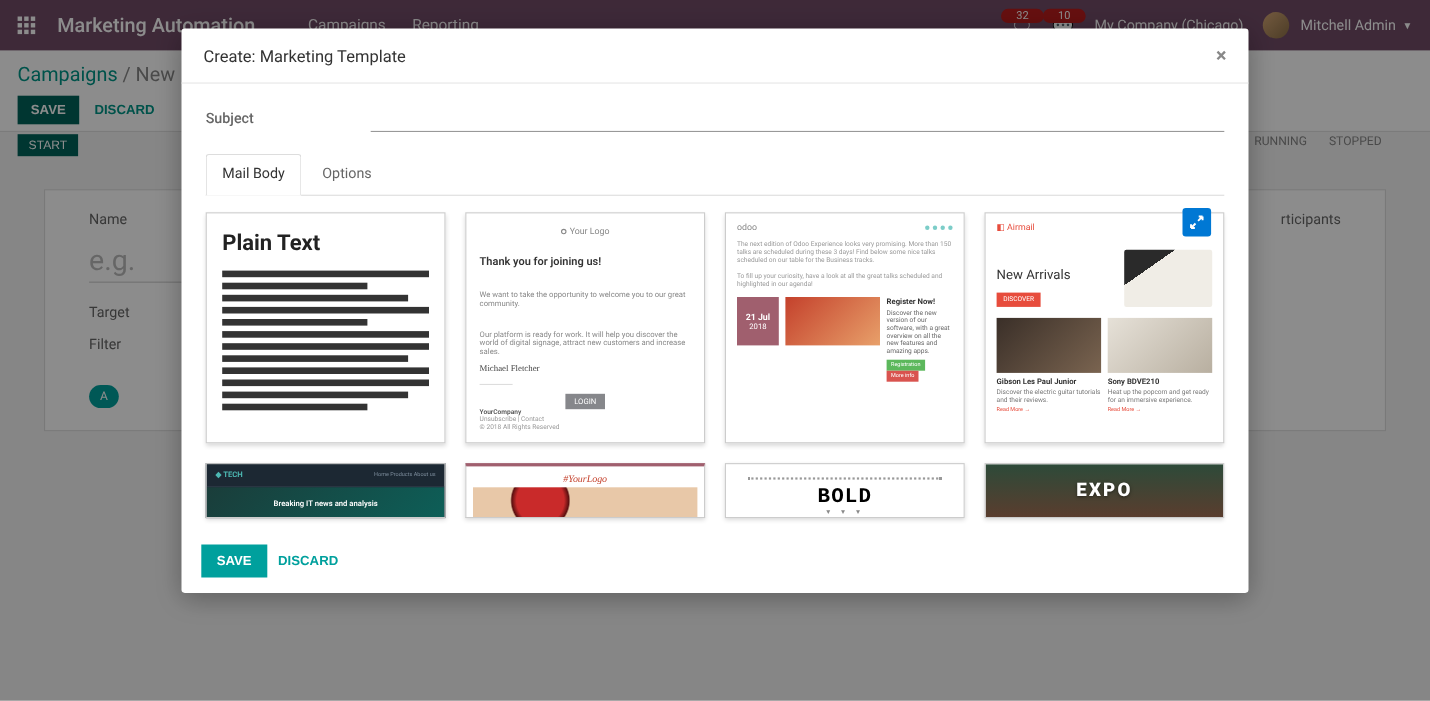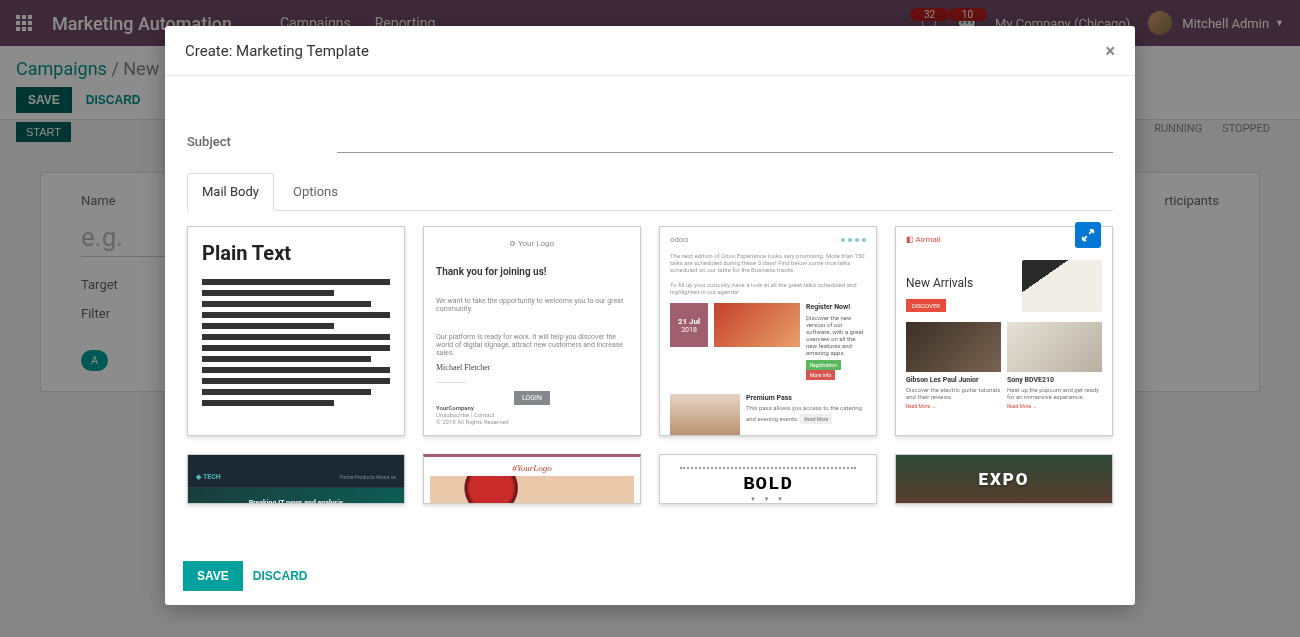--- a/index.html
+++ b/index.html
@@ -39,7 +39,7 @@
 
 
 .overlay { position: fixed; inset: 0; background: rgba(0,0,0,0.45); display: flex; align-items: flex-start; justify-content: center; }
-.modal { background: #fff; width: 970px; margin-top: 26px; border-radius: 3px; box-shadow: 0 5px 25px rgba(0,0,0,.3); display: flex; flex-direction: column; max-height: 586px; gap: 33px; }
+.modal { background: #fff; width: 970px; margin-top: 26px; border-radius: 3px; box-shadow: 0 5px 25px rgba(0,0,0,.3); display: flex; flex-direction: column; max-height: 586px; }
 .modal-head { display: flex; justify-content: space-between; align-items: center; padding: 14px 20px; border-bottom: 1px solid #e6e6e6; font-size: 15px; color: #333; }
 .close-x { font-size: 18px; color: #888; cursor: pointer; font-weight: bold; }
 .modal-body { padding: 20px 22px 0; overflow-y: auto; flex: 1; position: relative; }

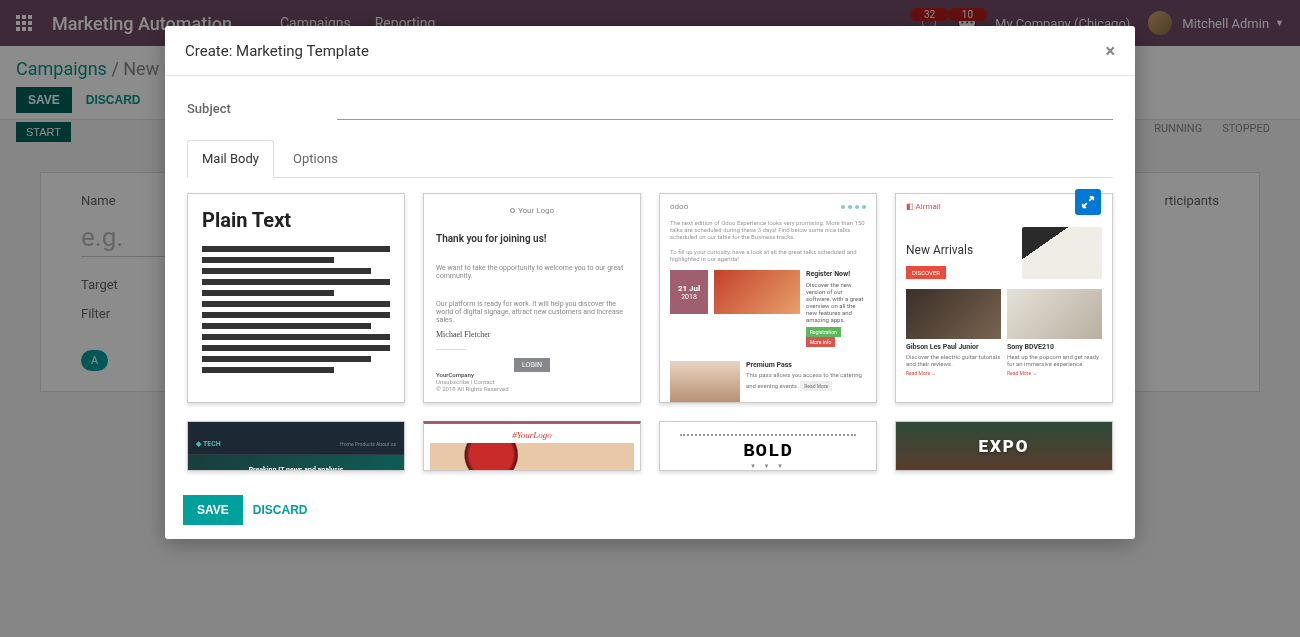--- a/index.html
+++ b/index.html
@@ -29,7 +29,7 @@
 .btn-link { background: none; border: none; color: #009688; font-weight: 600; font-size: 12px; cursor: pointer; padding: 6px 8px; }
 .start-row { padding: 2px 16px 10px; }
 .btn-start { background: #00635a; color: #fff; border: none; padding: 4px 10px; font-size: 11px; cursor: pointer; }
-.status-right { float: right; display: flex; gap: 20px; color: #888; font-size: 11px; margin-right: 14px; justify-content: center; }
+.status-right { float: right; display: flex; gap: 20px; color: #888; font-size: 11px; margin-right: 28px; justify-content: center; }
 
 
 .bg-panel { margin: 20px 40px; background: #fff; border: 1px solid #ddd; padding: 20px 40px; }

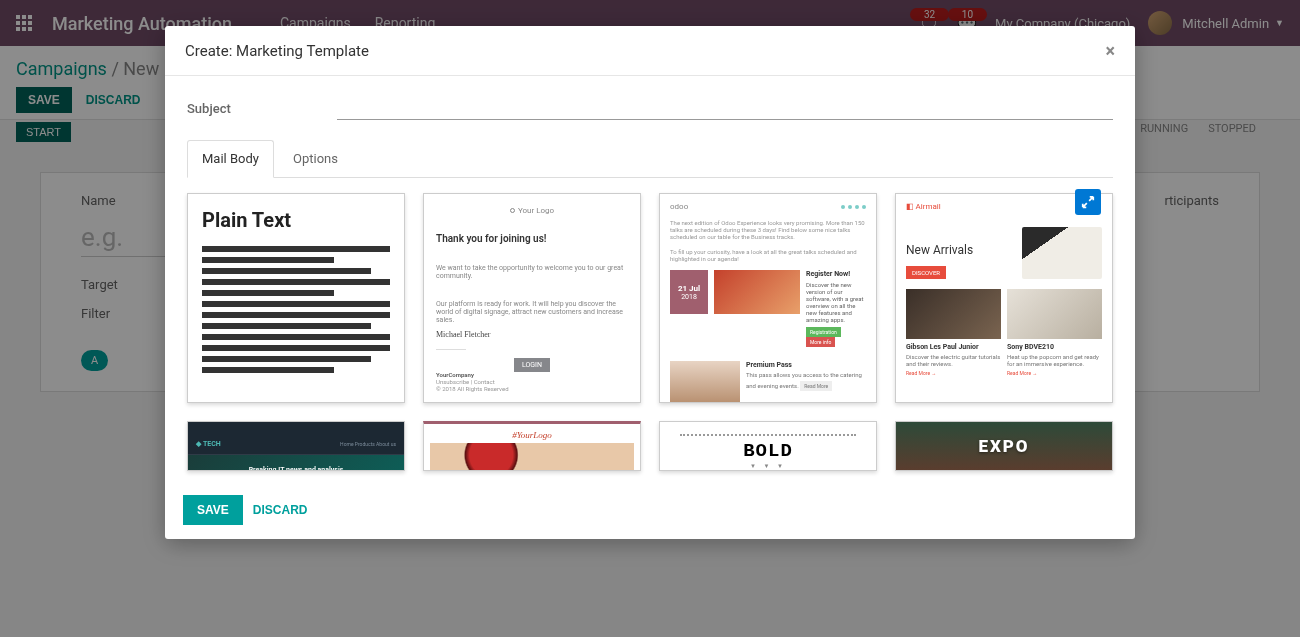--- a/index.html
+++ b/index.html
@@ -269,14 +269,6 @@
                 <div style="margin-top:4px"><span class="tag-g">Registration</span><span class="tag-r">More info</span></div>
               </div>
             </div>
-            <div class="lower-row">
-              <div class="lower-img"></div>
-              <div class="lower-txt">
-                <strong>Premium Pass</strong>
-                <span>This pass allows you access to the catering and evening events.</span>
-                <span class="rm-btn">Read More</span>
-              </div>
-            </div>
           </div>
 
           <div class="thumb t-airmail">

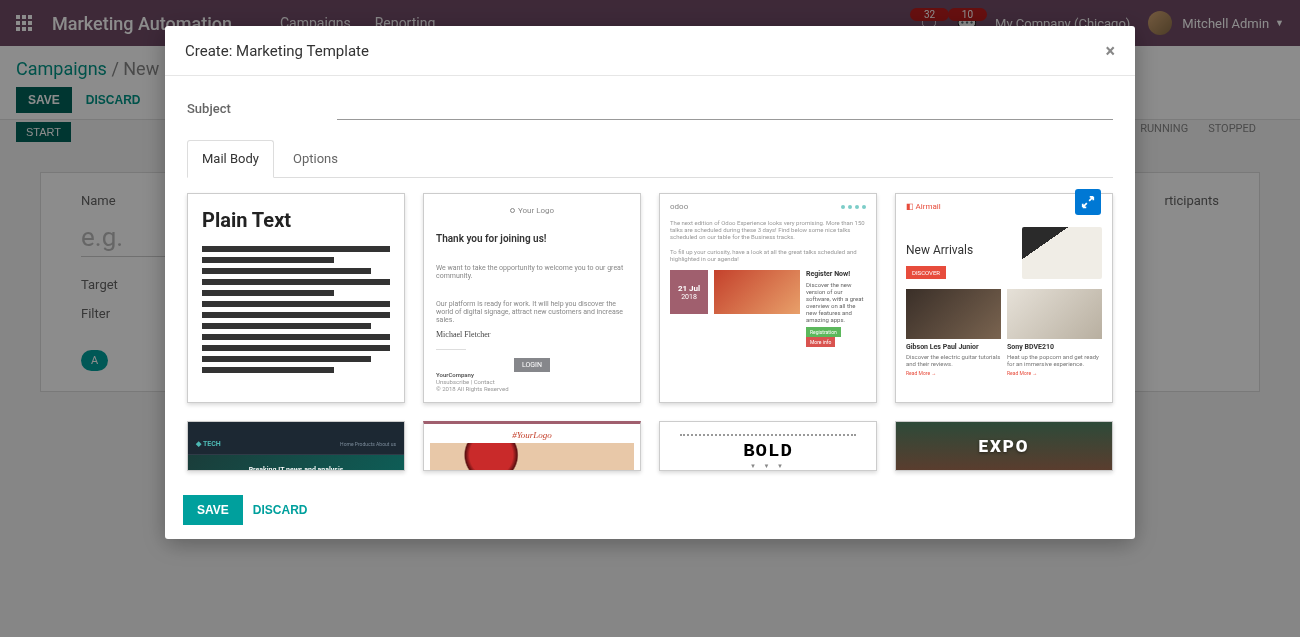--- a/index.html
+++ b/index.html
@@ -106,7 +106,7 @@
 .t-airmail .rm { color: #e74c3c; font-size: 5px; display: block; margin-top: 3px; }
 
 .t-tech { background: #1c2833; color: #fff; padding: 0; }
-.t-tech .th { display: flex; justify-content: space-between; align-items: center; padding: 6px 8px; border-bottom: 1px solid #2f3b47; margin-top: 12px; }
+.t-tech .th { display: flex; justify-content: space-between; align-items: center; padding: 6px 8px; border-bottom: 1px solid #2f3b47; }
 .t-tech .th-l { font-size: 7px; font-weight: 700; color: #4db8b3; }
 .t-tech .th-r { font-size: 5px; color: #7a8a99; }
 .t-tech .hero { height: 30px; background: linear-gradient(135deg,#1a3d3a,#0d5f58); display: flex; align-items: center; justify-content: center; font-size: 7px; font-weight: 600; }

